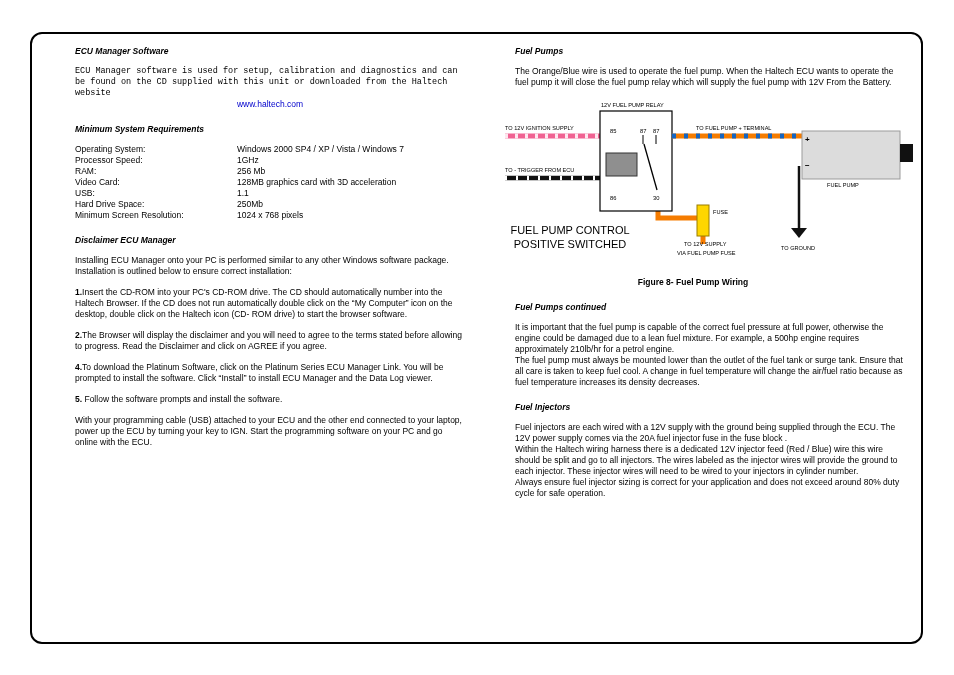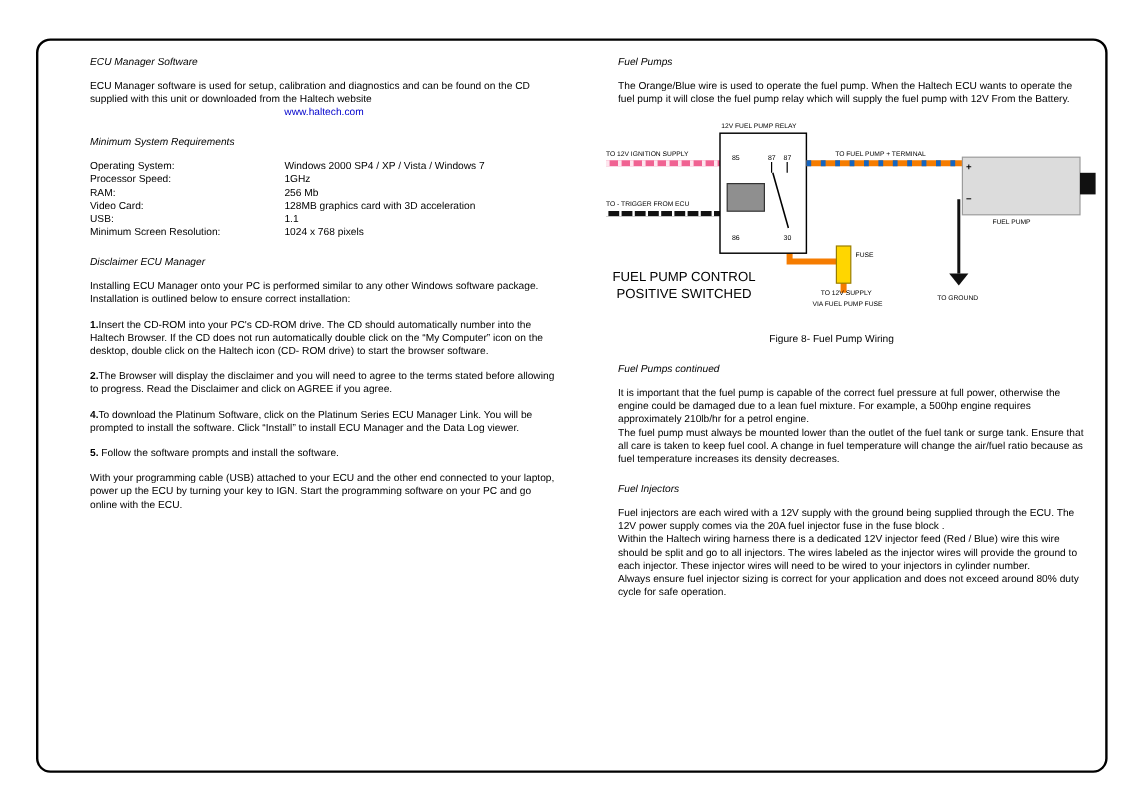--- a/index.html
+++ b/index.html
@@ -19,7 +19,7 @@
   .col-left  { left: 75px;  top: 46px; width: 390px; }
   .col-right { left: 515px; top: 46px; width: 394px; }
   h3.sec {
-    font-size: 8.5px; font-weight: normal; font-style: italic;
+    font-size: 8.5px; font-weight: bold; font-style: italic;
     margin: 14px 0 9px 0;
   }
   h3.sec.first { margin-top: 0; }

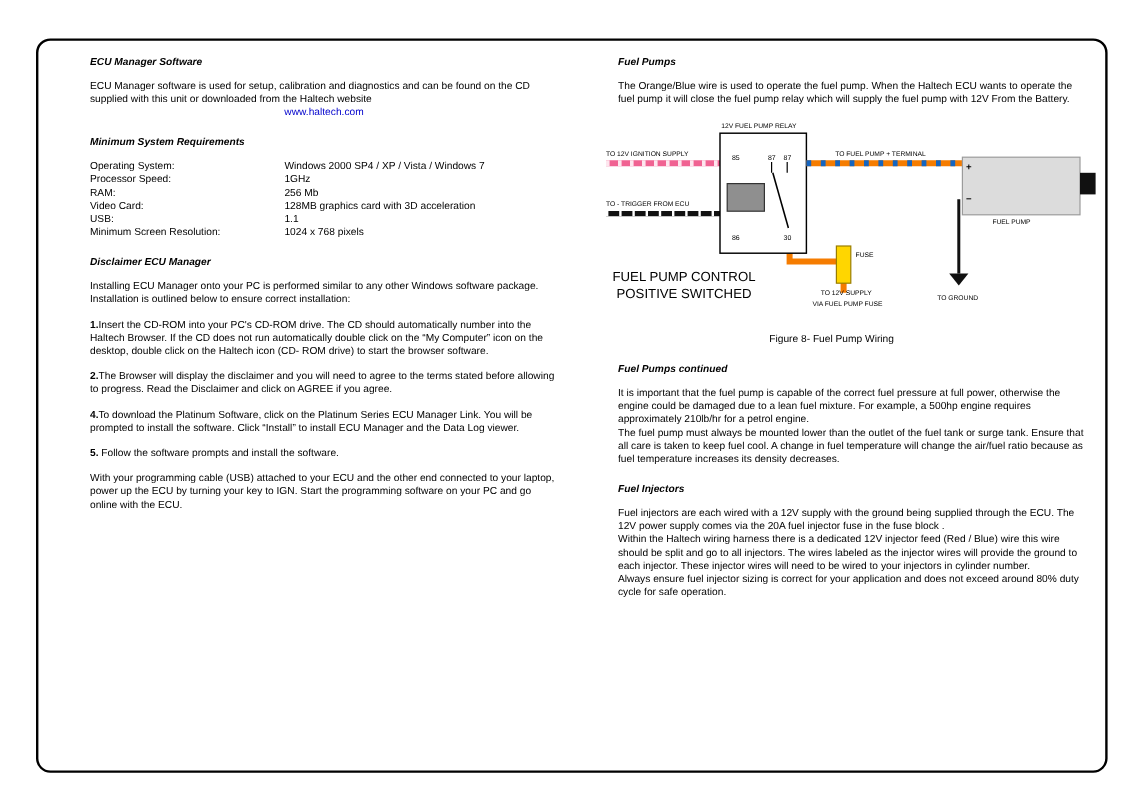--- a/index.html
+++ b/index.html
@@ -48,7 +48,7 @@
 
 <div class="col col-left">
   <h3 class="sec first">ECU Manager Software</h3>
-  <p style="margin-bottom:0;">ECU Manager software is used for setup, calibration and diagnostics and can be found on the CD supplied with this unit or downloaded from the Haltech website</p>
+  <p style="margin-bottom:0;font-family:Liberation Mono, monospace;">ECU Manager software is used for setup, calibration and diagnostics and can be found on the CD supplied with this unit or downloaded from the Haltech website</p>
   <p class="link">www.haltech.com</p>
 
   <h3 class="sec">Minimum System Requirements</h3>

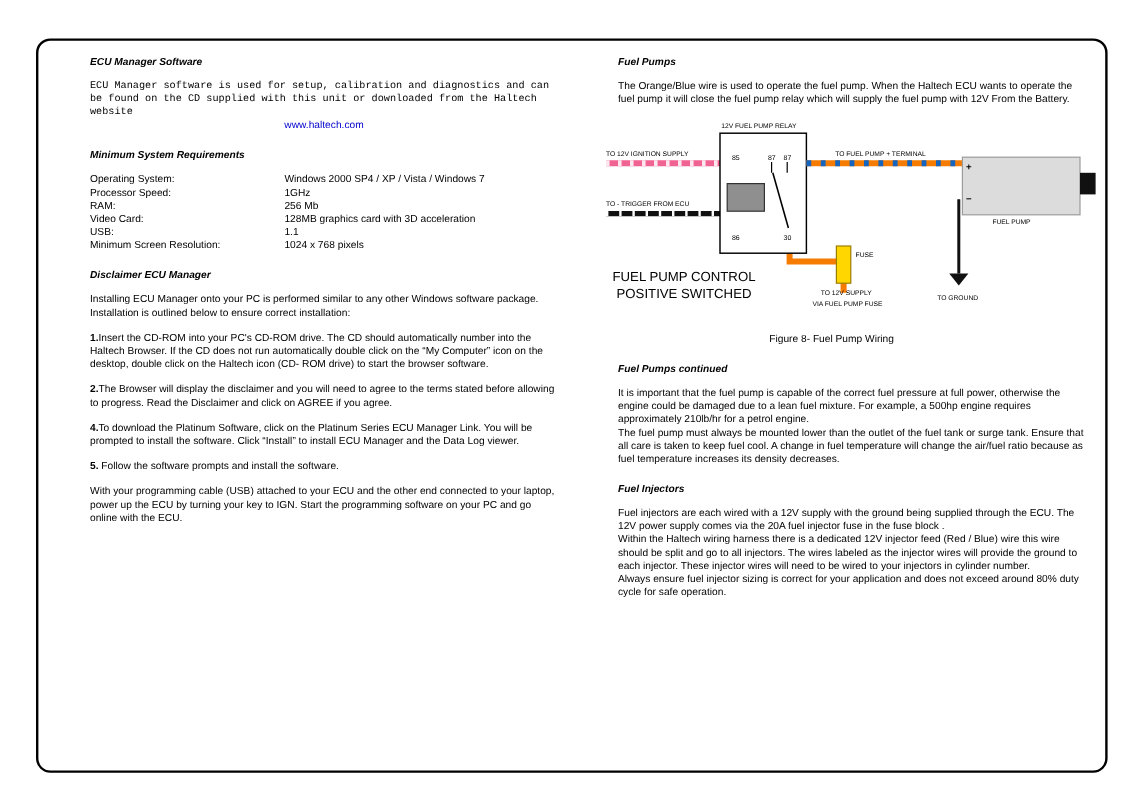--- a/index.html
+++ b/index.html
@@ -72,6 +72,10 @@
     <div class="req-row">
       <span class="req-label">USB:</span>
       <span class="req-value">1.1</span>
+    </div>
+    <div class="req-row">
+      <span class="req-label">Hard Drive Space:</span>
+      <span class="req-value">250Mb</span>
     </div>
     <div class="req-row">
       <span class="req-label">Minimum Screen Resolution:</span>

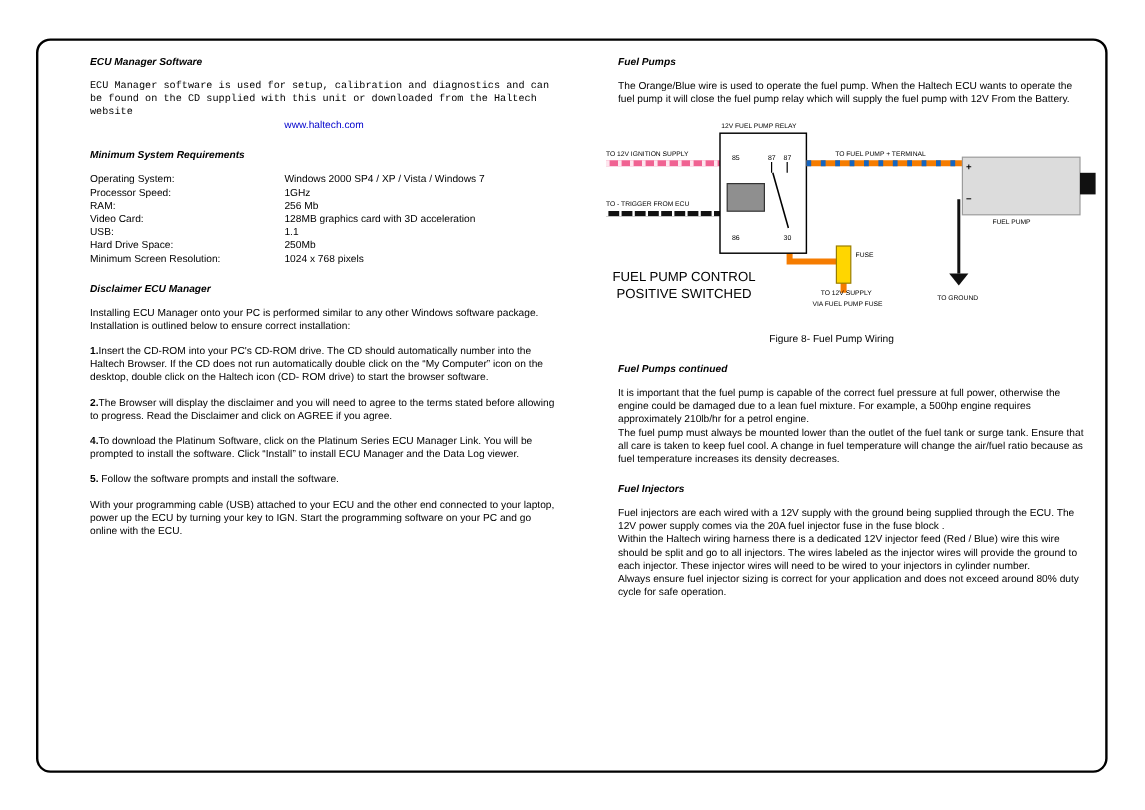--- a/index.html
+++ b/index.html
@@ -32,7 +32,7 @@
   .req-value { flex: 1; }
   .step b { font-weight: bold; }
   .fig-caption {
-    font-weight: normal; text-align: center;
+    font-weight: bold; text-align: center;
     width: 356px; margin: 2px 0 6px 0;
   }
   .diagram-wrap { margin: 2px 0 4px -15px; }

